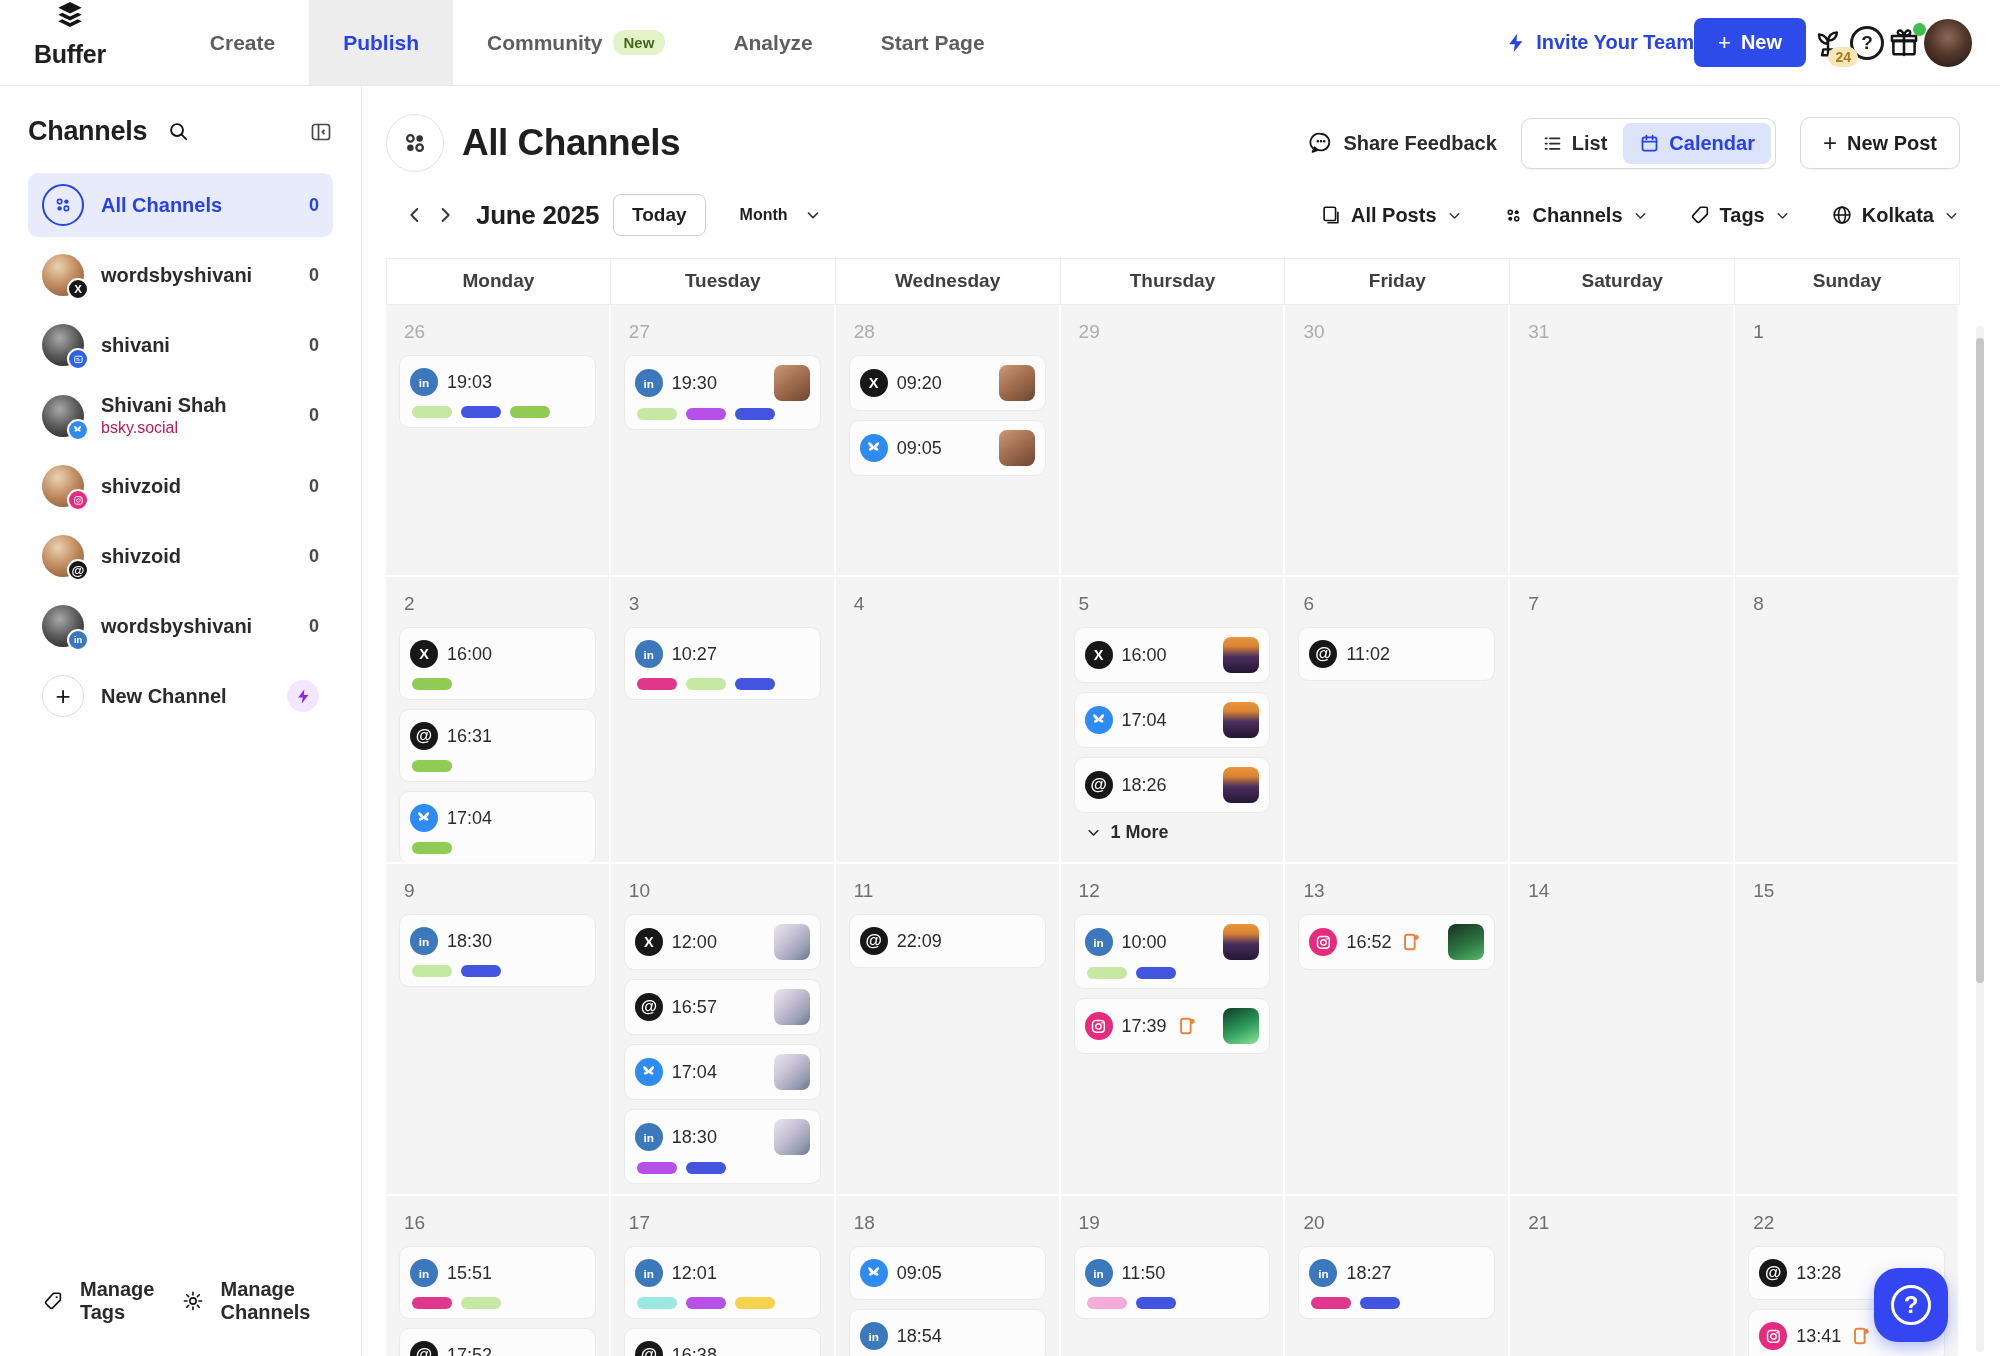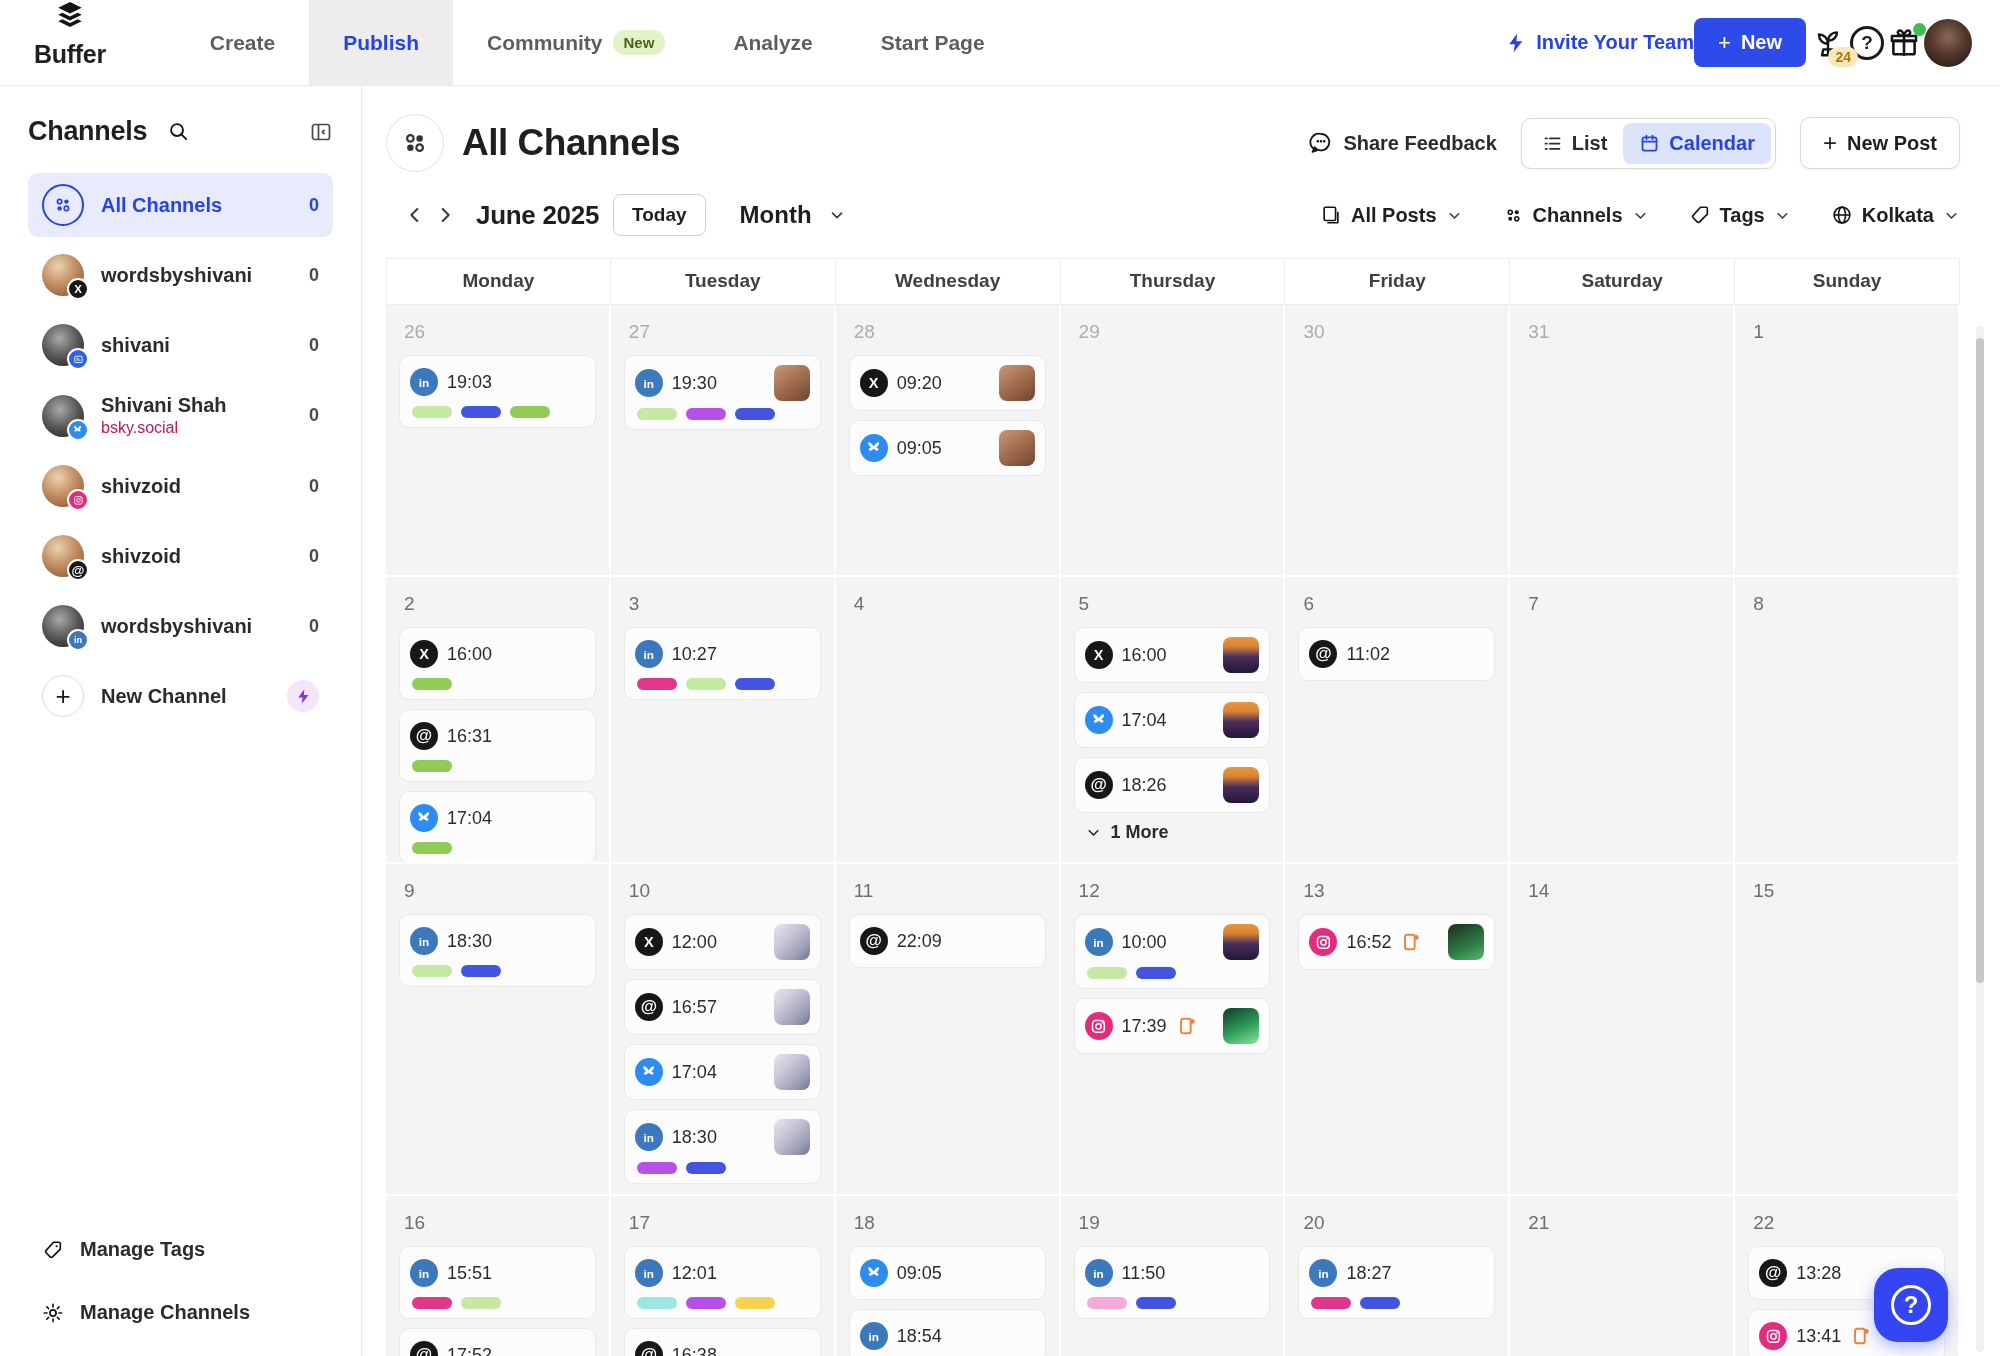--- a/index.html
+++ b/index.html
@@ -94,7 +94,7 @@
   .tb-month { font-size:26px; font-weight:800; margin:0 14px 0 16px; letter-spacing:-.3px; }
   .btn-today { border:1px solid #CFCFCF; background:#fff; border-radius:8px; padding:9px 18px;
     font-size:19px; font-weight:700; font-family:inherit; color:#1F1F1F; cursor:pointer; }
-  .tb-view { display:flex; align-items:center; gap:16px; margin-left:34px; font-size:24px;
+  .tb-view { display:flex; align-items:center; gap:16px; margin-left:34px; font-size:16px;
     font-weight:700; color:#1F1F1F; cursor:pointer; }
   .tb-filters { margin-left:auto; display:flex; align-items:center; gap:40px; }
   .tb-filter { display:flex; align-items:center; gap:9px; font-size:20px; font-weight:700;

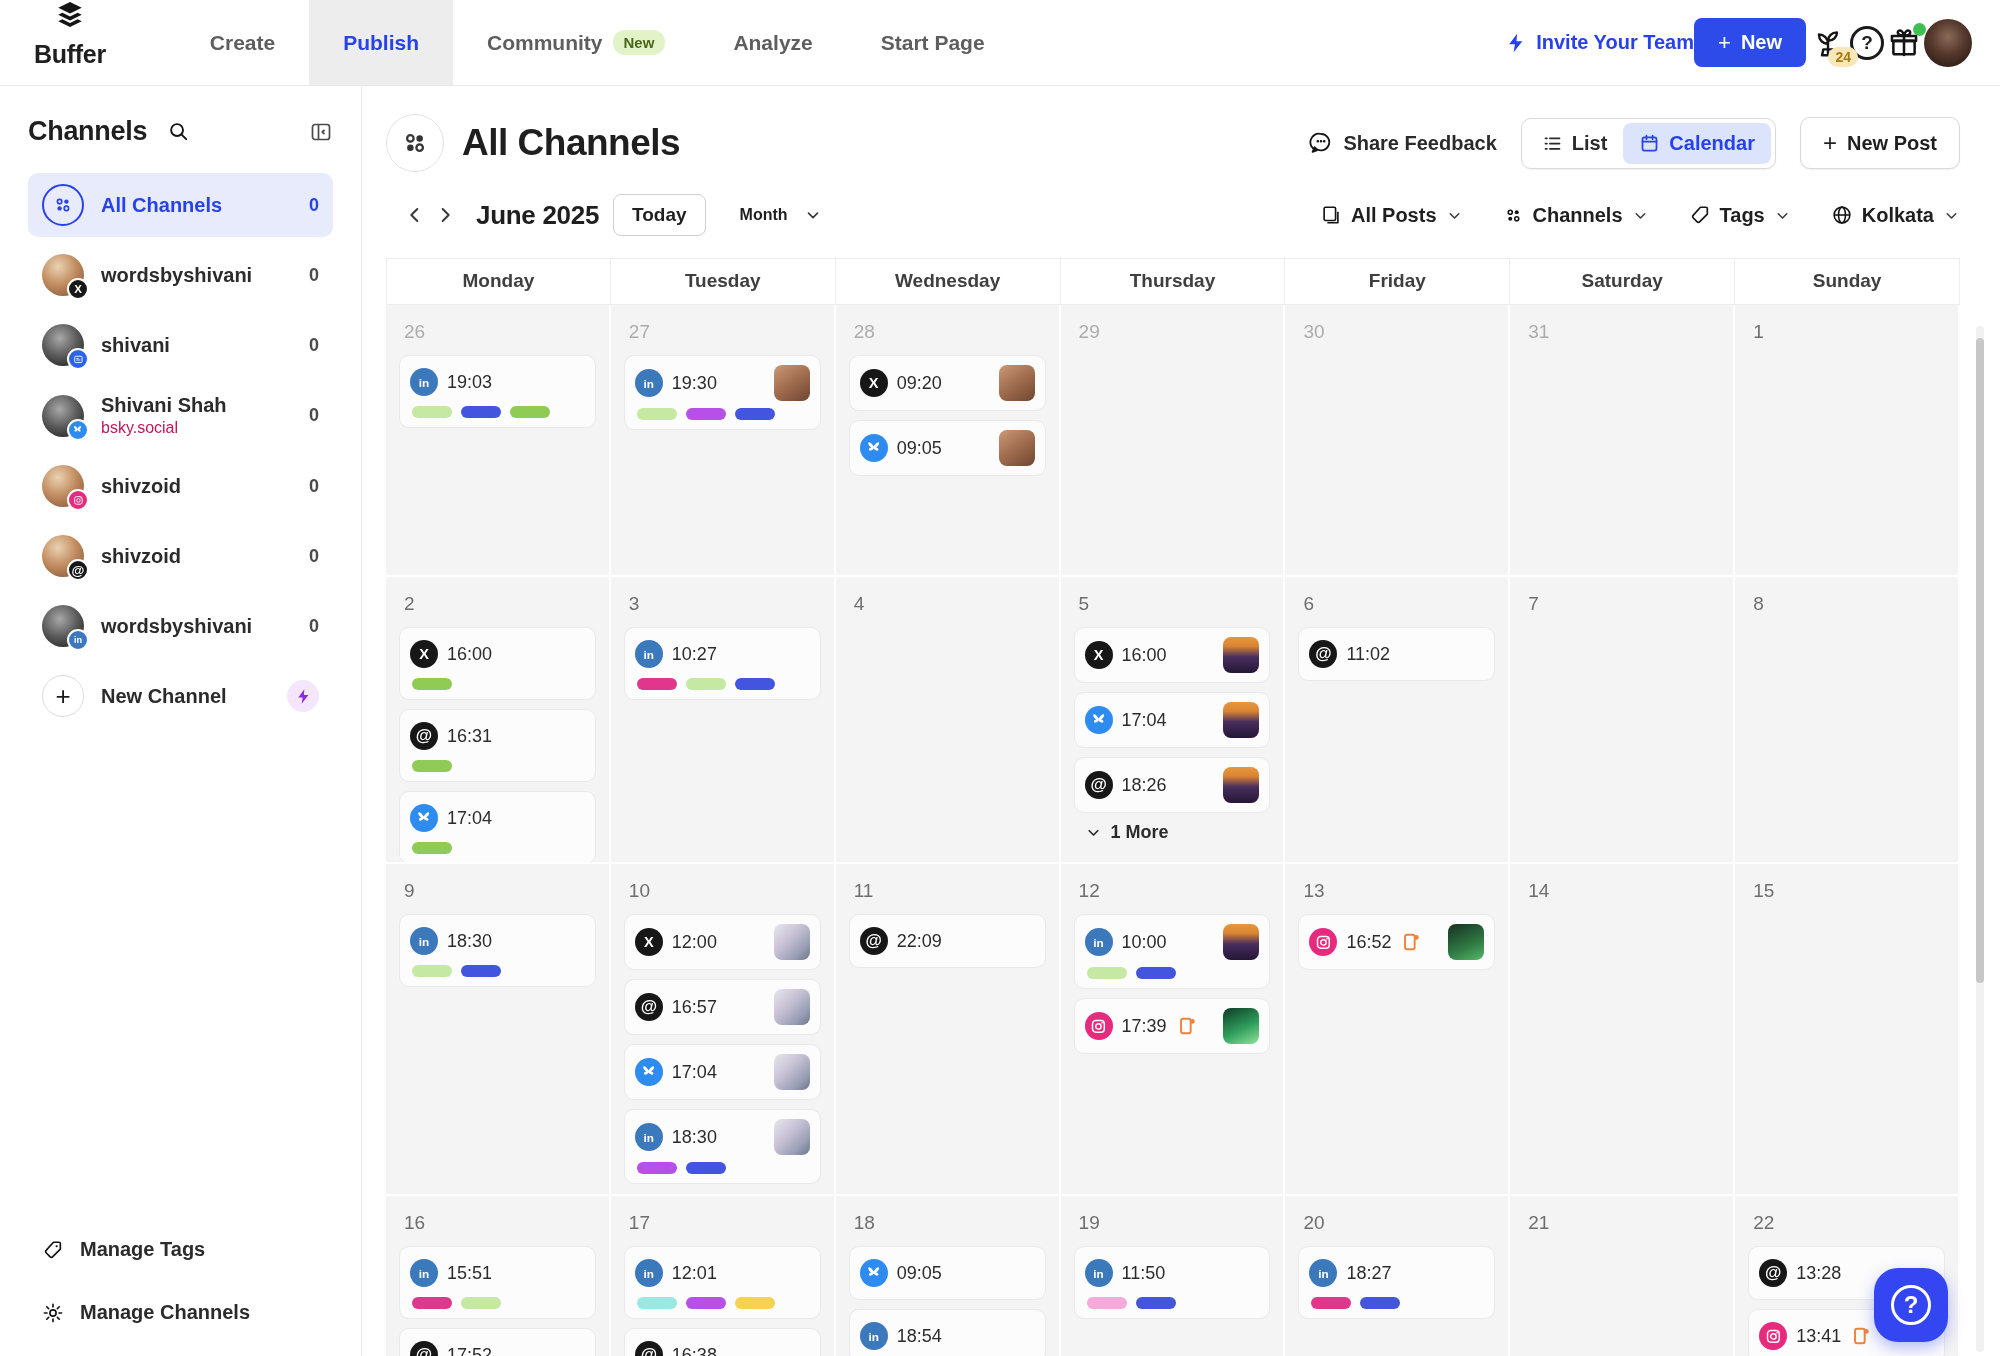--- a/index.html
+++ b/index.html
@@ -66,7 +66,7 @@
   .newch-bolt { margin-left:auto; width:32px; height:32px; border-radius:50%; background:#F3E6FD;
     display:flex; align-items:center; justify-content:center; }
   .sb-bottom { position:absolute; left:28px; right:28px; bottom:22px; display:flex;
-    flex-direction:column; gap:20px; }
+    flex-direction:row; gap:0; }
   .sb-brow { display:flex; align-items:center; gap:16px; font-size:20px; font-weight:600;
     color:#2B2B2B; cursor:pointer; padding:10px 14px; }
 

